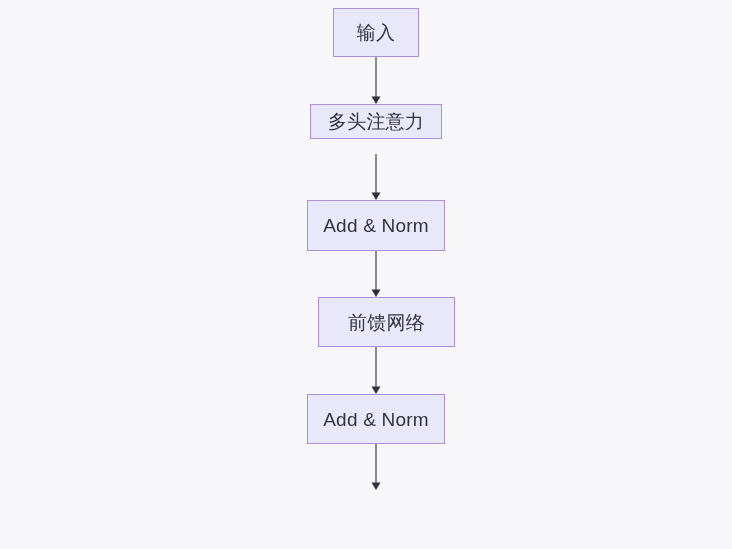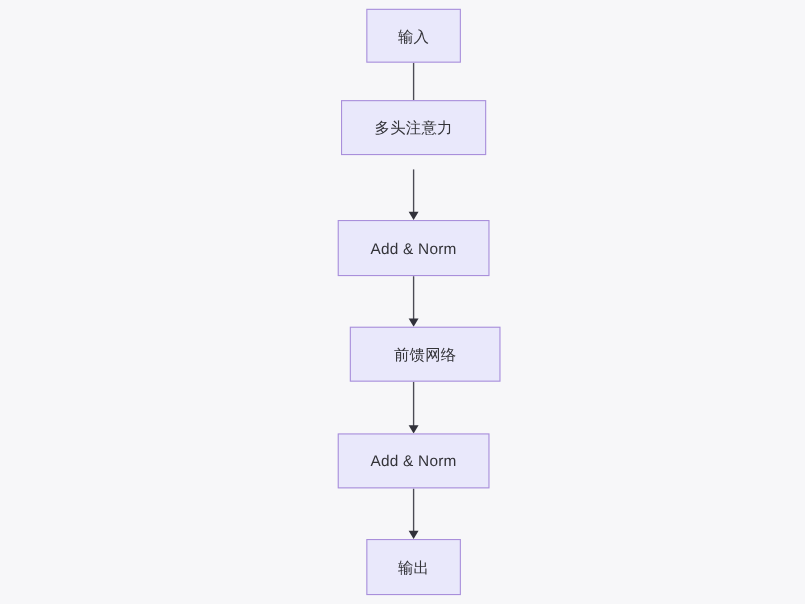--- a/index.html
+++ b/index.html
@@ -27,7 +27,7 @@
     align-items: center;
     justify-content: center;
     color: #333338;
-    font-size: 14px;
+    font-size: 19px;
     line-height: 1;
     letter-spacing: 0.2px;
     white-space: nowrap;

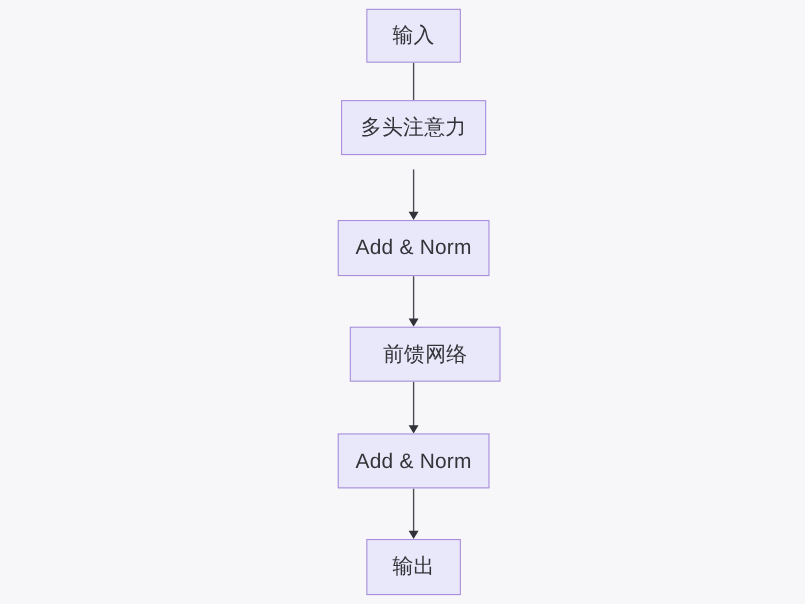--- a/index.html
+++ b/index.html
@@ -86,7 +86,7 @@
     <span class="node-label">输入</span>
   </div>
 
-  <div class="node" style="left:310px; top:91px; width:132px; height:50px;">
+  <div class="node" style="left:310px; top:104px; width:132px; height:35px;">
     <span class="node-label">多头注意力</span>
   </div>
 

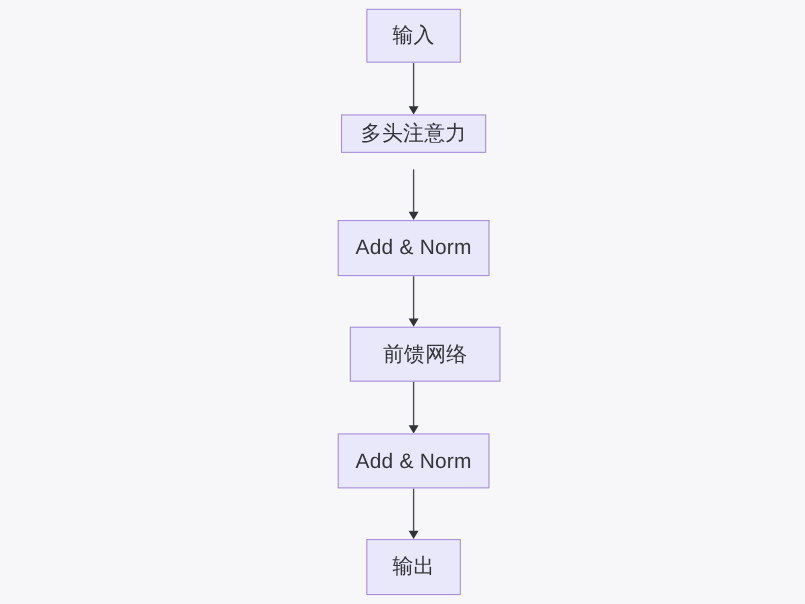--- a/index.html
+++ b/index.html
@@ -102,9 +102,6 @@
     <span class="node-label">Add &amp; Norm</span>
   </div>
 
-  <div class="node" style="left:333px; top:490px; width:86px; height:51px;">
-    <span class="node-label">输出</span>
-  </div>
 
 </div>
 

